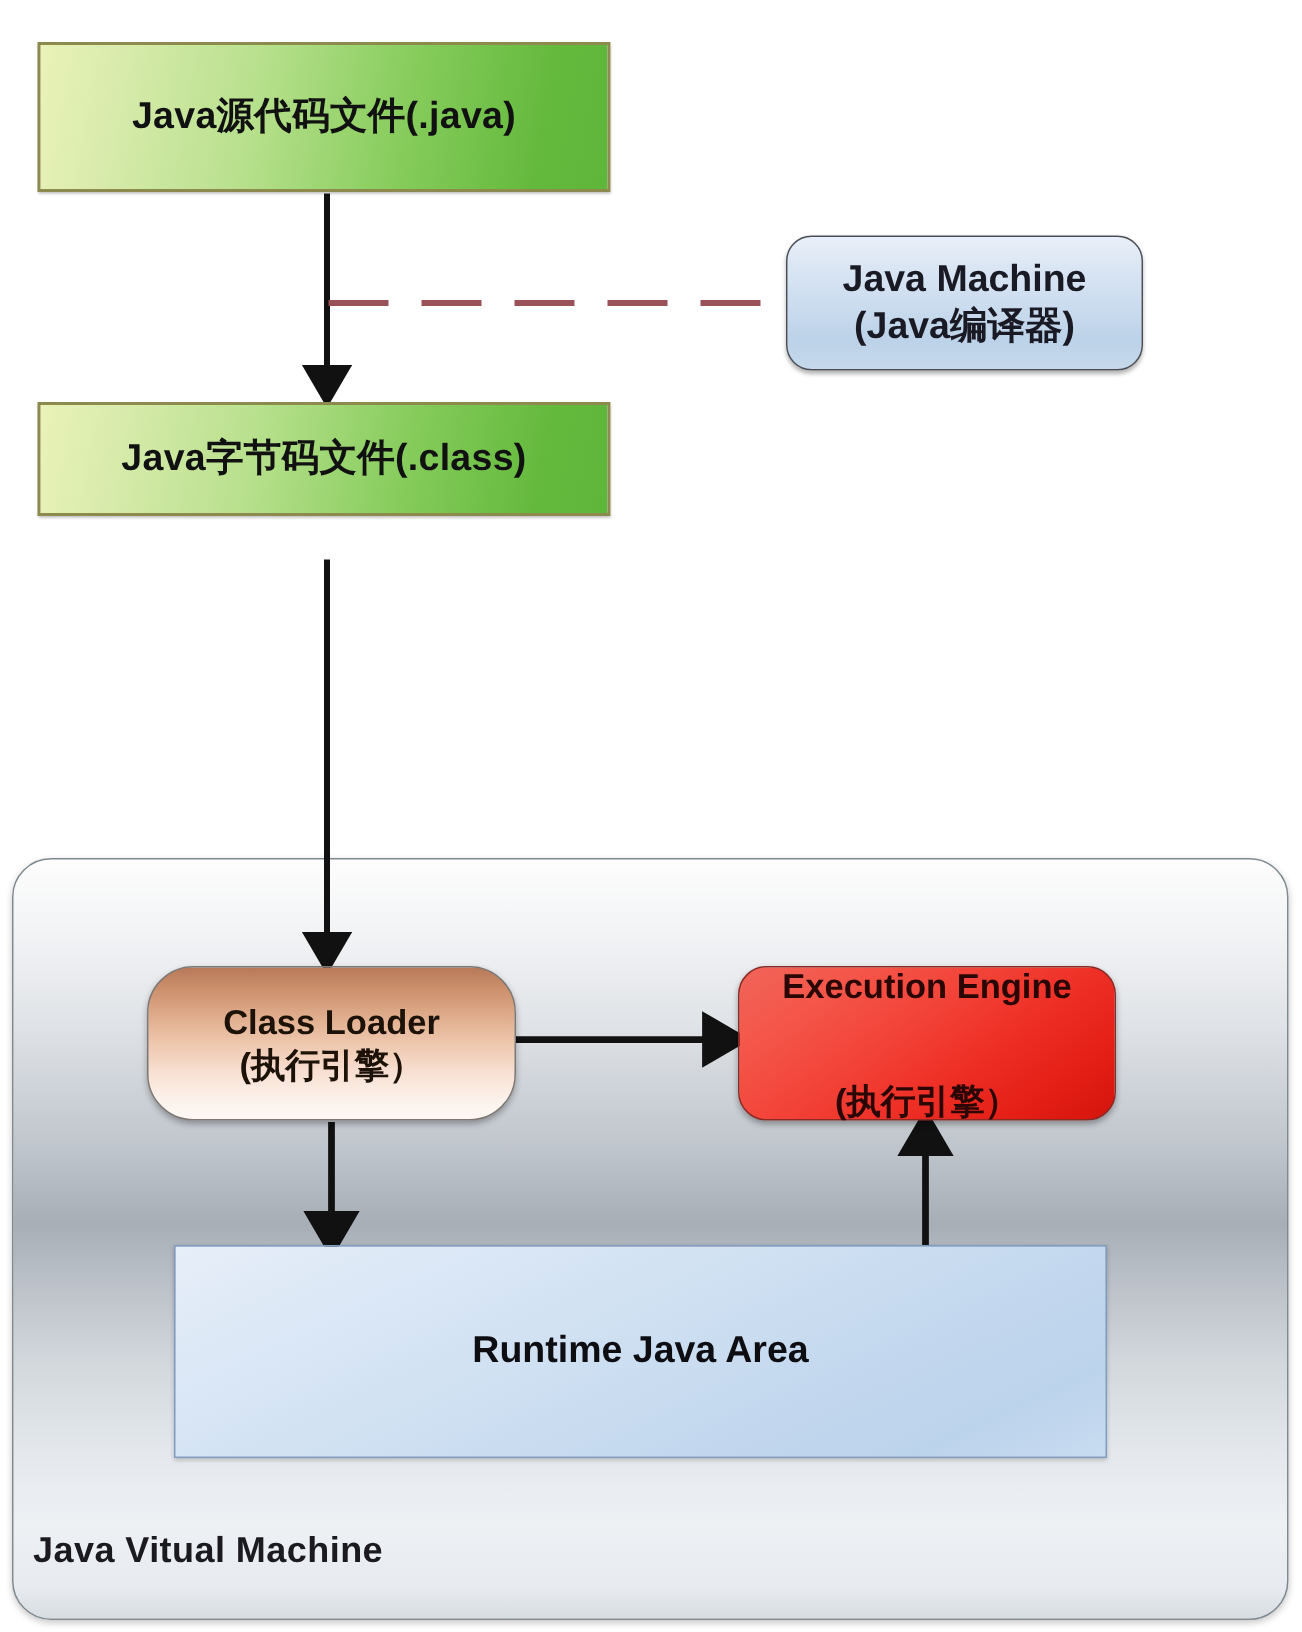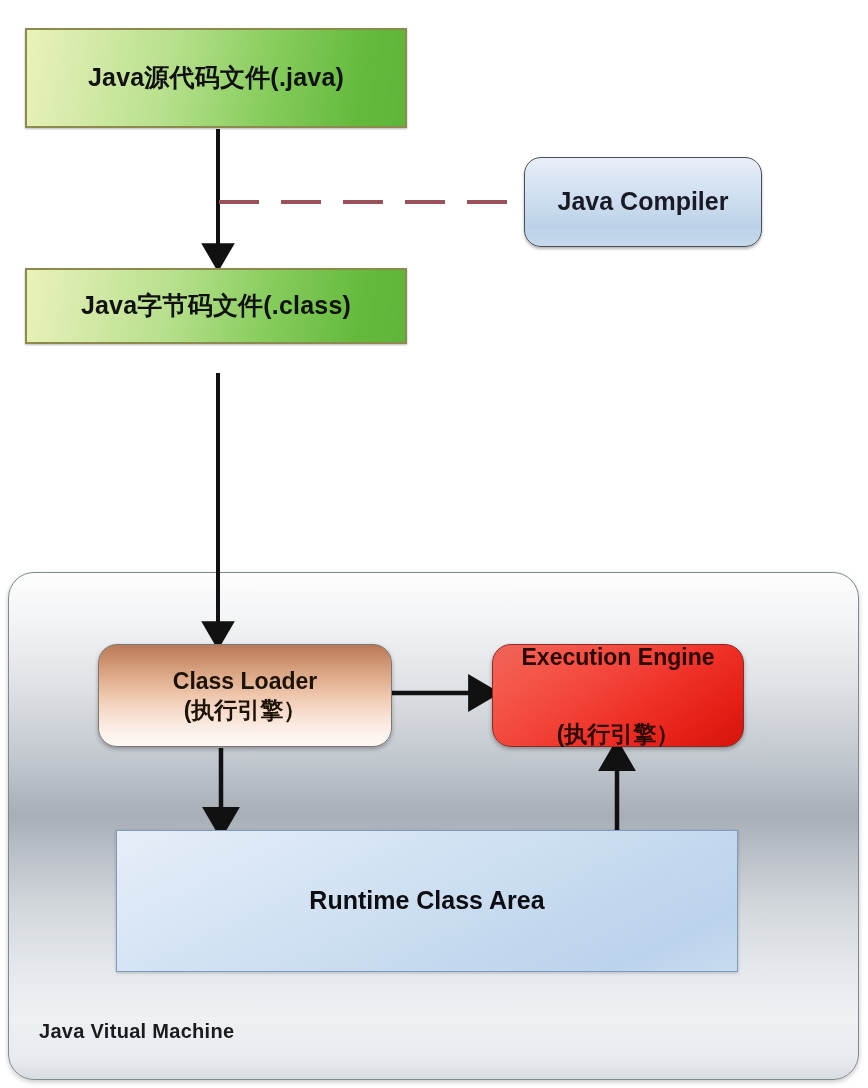--- a/index.html
+++ b/index.html
@@ -213,7 +213,7 @@
   </div>
 
   <div class="node" id="node-compiler">
-    <span class="ln">Java Compiler</span>
+    <span class="ln">Java Machine</span>
   </div>
 
   <div class="node green-box" id="node-bytecode">

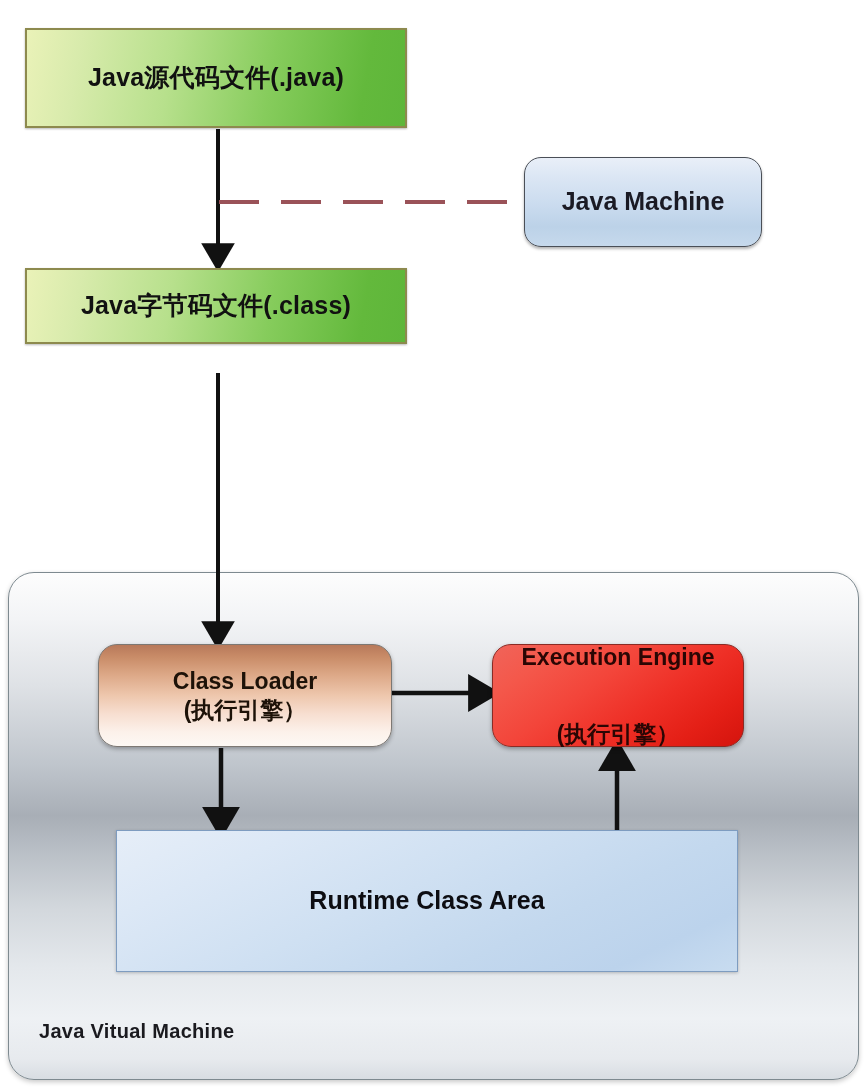--- a/index.html
+++ b/index.html
@@ -214,6 +214,7 @@
 
   <div class="node" id="node-compiler">
     <span class="ln">Java Machine</span>
+    <span class="ln">(Java编译器)</span>
   </div>
 
   <div class="node green-box" id="node-bytecode">

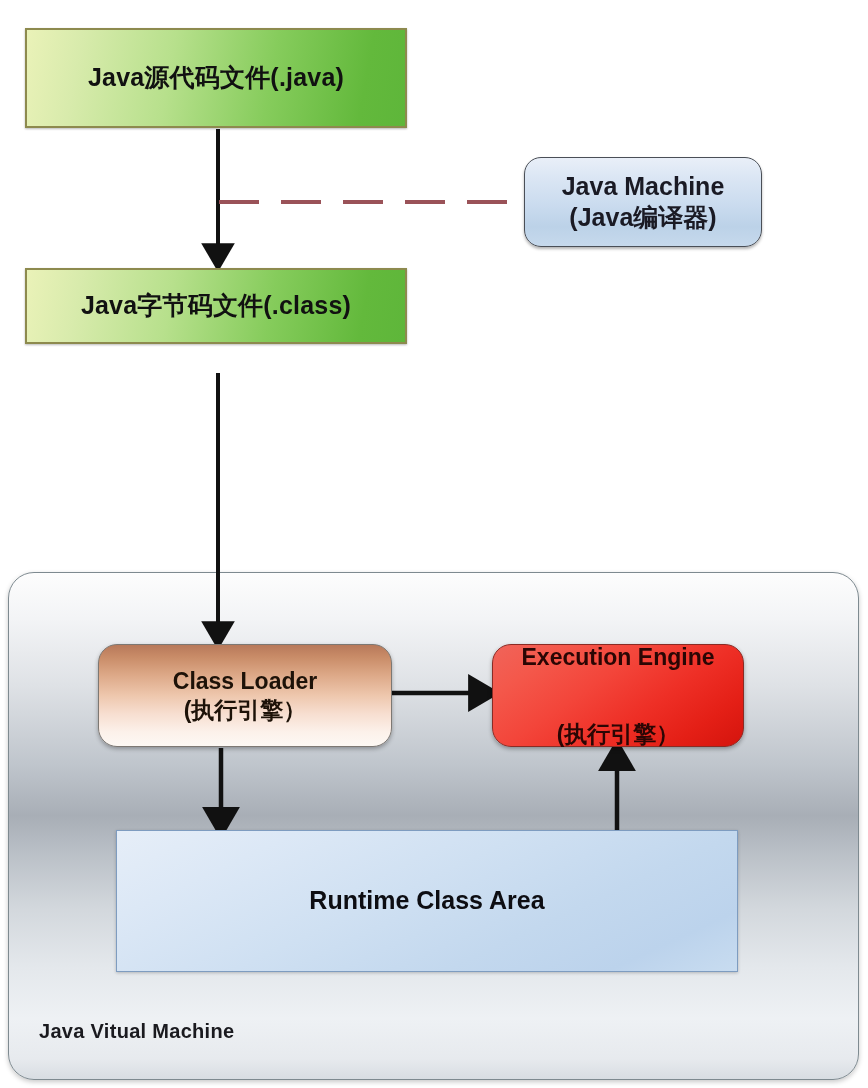--- a/index.html
+++ b/index.html
@@ -107,8 +107,8 @@
 
   
   #node-classloader {
-    left: 98px; top: 644px; width: 294px; height: 103px;
-    border-radius: 19px;
+    left: 98px; top: 644px; width: 246px; height: 103px;
+    border-radius: 31px;
     border: 1.3px solid #7d7873;
     background: linear-gradient(180deg,
                 #b8795a 0%,

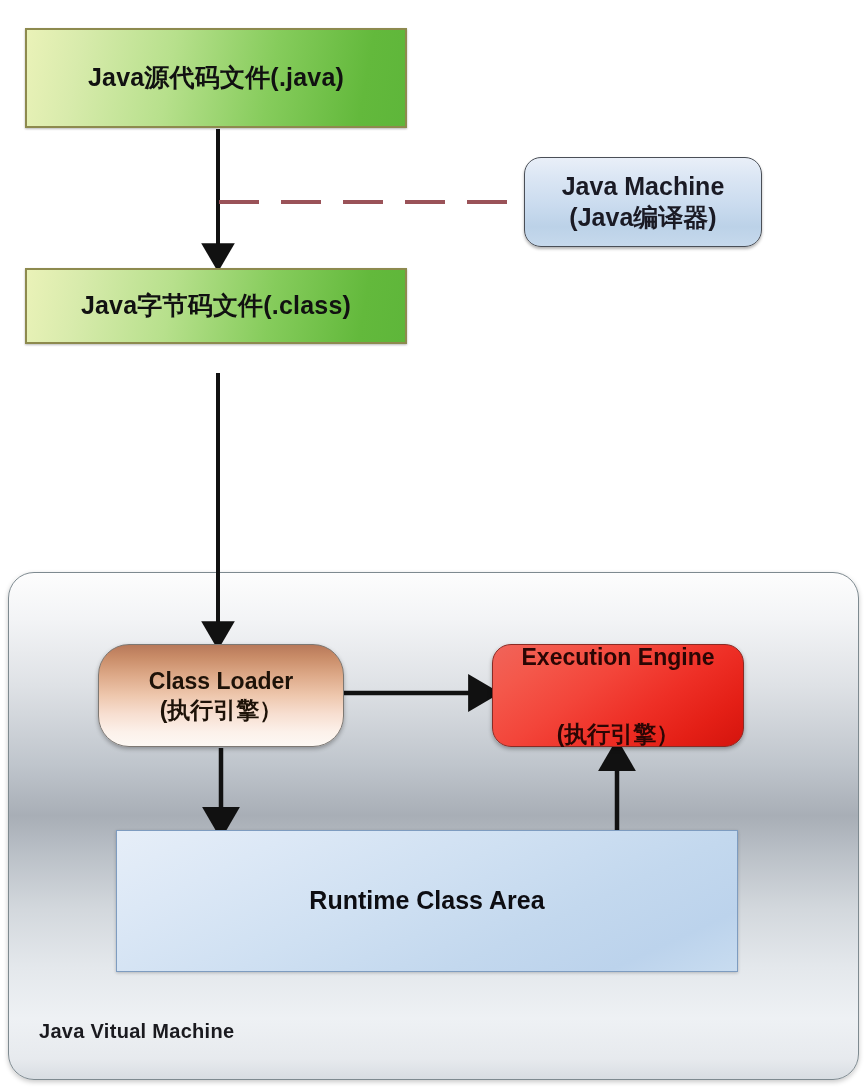--- a/index.html
+++ b/index.html
@@ -232,7 +232,7 @@
   </div>
 
   <div class="node" id="node-runtime">
-    <span class="ln">Runtime  Class  Area</span>
+    <span class="ln">Runtime  Java  Area</span>
   </div>
 
   <div id="jvm-label">Java Vitual Machine</div>

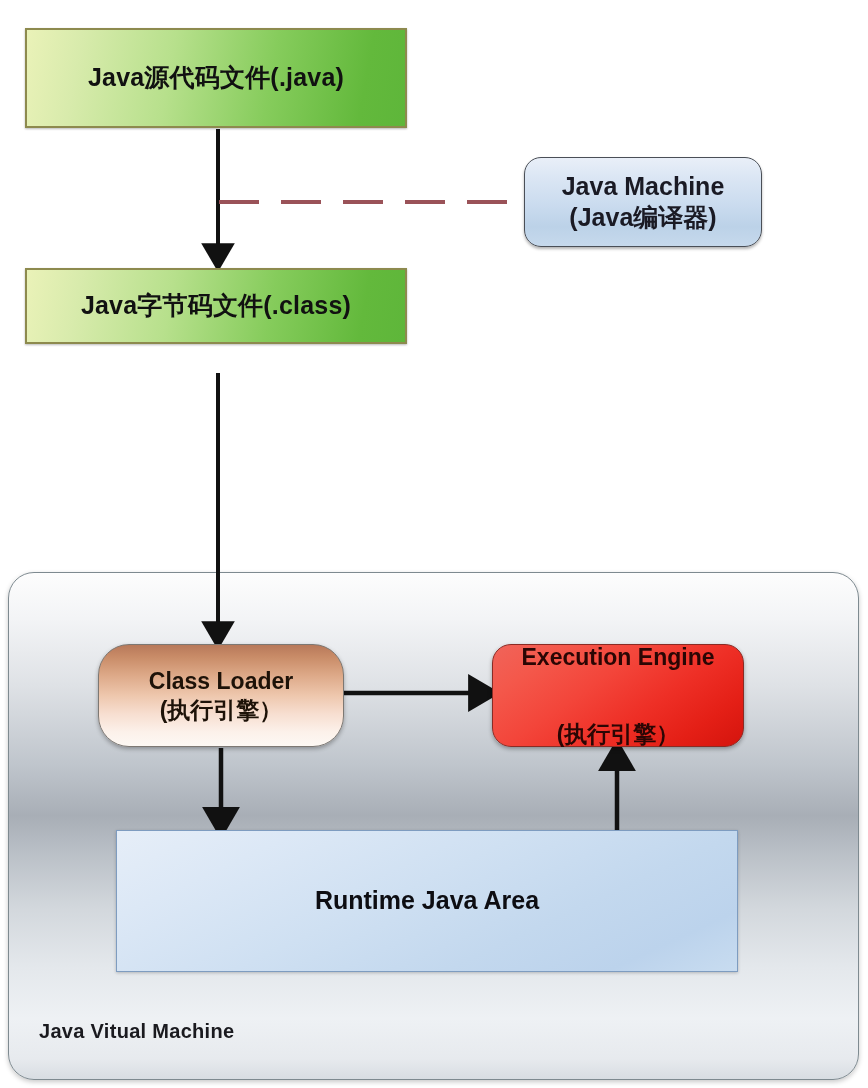--- a/index.html
+++ b/index.html
@@ -95,9 +95,9 @@
   }
   #jvm-label {
     position: absolute;
-    left: 39px;
+    left: 22px;
     top: 1020px;
-    font-size: 20px;
+    font-size: 24px;
     font-weight: bold;
     color: #1a1a1f;
     letter-spacing: 0.3px;

